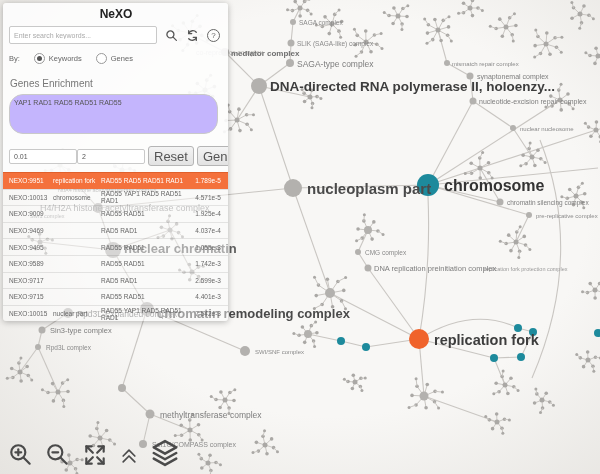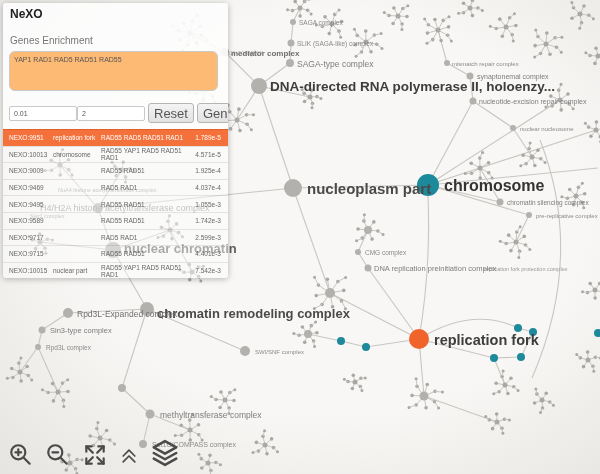--- a/index.html
+++ b/index.html
@@ -14,7 +14,7 @@
   #panel{position:absolute;left:3px;top:3px;width:225px;z-index:5;
     border-radius:3px;box-shadow:0 1px 6px rgba(0,0,0,.28);overflow:hidden;}
   #panel-top{background:rgba(253,253,253,.9);padding:4px 6px 6px 6px;}
-  .app-title{font-size:12px;font-weight:bold;color:#222;margin:0 0 5px 1px;}
+  .app-title{font-size:12px;font-weight:bold;color:#222;margin:0 0 5px 1px;text-align:center;}
   .search-row{display:flex;align-items:center;}
   .search-input{width:138px;height:16px;border:1px solid #c9c9c9;border-radius:2px;
     font-size:7px;color:#555;padding:0 4px;background:#fff;outline:none;}

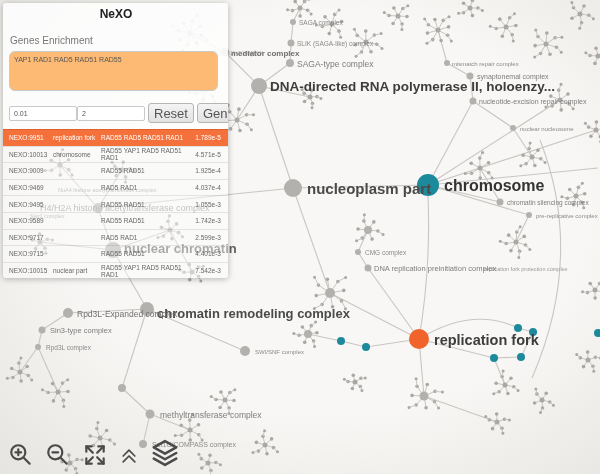--- a/index.html
+++ b/index.html
@@ -1008,6 +1008,26 @@
   <div id="panel-top">
     <div class="app-title">NeXO</div>
 
+    <div class="search-row">
+      <input class="search-input" type="text" placeholder="Enter search keywords..." style="">
+      <span class="hicon">
+        <svg width="13" height="13" viewBox="0 0 24 24" fill="none" stroke="#555" stroke-width="2.4" stroke-linecap="round">
+          <circle cx="10" cy="10" r="6.5"></circle>
+            <line x1="15" y1="15" x2="21" y2="21"></line>
+        </svg>
+      </span>
+      <span class="hicon">
+        <svg width="13" height="13" viewBox="0 0 24 24" fill="none" stroke="#555" stroke-width="2.4" stroke-linecap="round">
+          <path d="M19 6 A 8.5 8.5 0 0 0 5 8"></path>
+            <polyline points="5 3 5 8.5 10.5 8.5" fill="none"></polyline>
+          <path d="M5 18 A 8.5 8.5 0 0 0 19 16"></path>
+            <polyline points="19 21 19 15.5 13.5 15.5" fill="none"></polyline>
+        </svg>
+      </span>
+      <span class="hicon">
+        <span class="help-circle">?</span>
+      </span>
+    </div>
 
 
     <div class="te-head">Genes Enrichment</div>

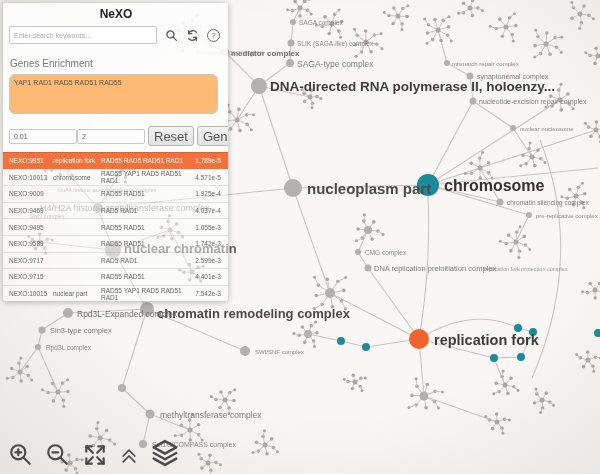--- a/index.html
+++ b/index.html
@@ -1029,6 +1029,13 @@
       </span>
     </div>
 
+    <div class="by-row">
+      <span>By:</span>
+      <span class="radio sel"></span>
+      <span>Keywords</span>
+      <span class="radio"></span>
+      <span>Genes</span>
+    </div>
 
     <div class="te-head">Genes Enrichment</div>
     <textarea class="te-area" style="">YAP1 RAD1 RAD5 RAD51 RAD55</textarea>

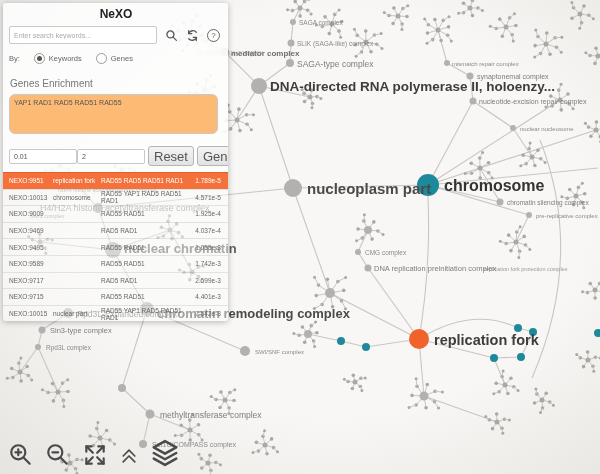--- a/index.html
+++ b/index.html
@@ -28,8 +28,8 @@
   .radio.sel::after{content:"";position:absolute;left:2px;top:2px;width:5px;height:5px;
     border-radius:50%;background:#555;}
   .te-head{font-size:10px;color:#777;margin:14px 0 5px 1px;}
-  .te-area{width:199px;height:30px;border:1px solid #c9c9c9;border-radius:6px;resize:none;
-    font-family:"Liberation Sans",sans-serif;font-size:7px;color:#555;padding:4px;background:#fdba74;outline:none;}
+  .te-area{width:199px;height:30px;border:1px solid #c9c9c9;border-radius:14px;resize:none;
+    font-family:"Liberation Sans",sans-serif;font-size:7px;color:#555;padding:4px;background:#c4b5fd;outline:none;}
   .param-row{display:flex;align-items:center;margin-top:8px;}
   .param-input{width:58px;height:13px;border:1px solid #c9c9c9;border-radius:2px;
     font-size:7px;color:#555;padding:0 4px;background:#fff;outline:none;}

